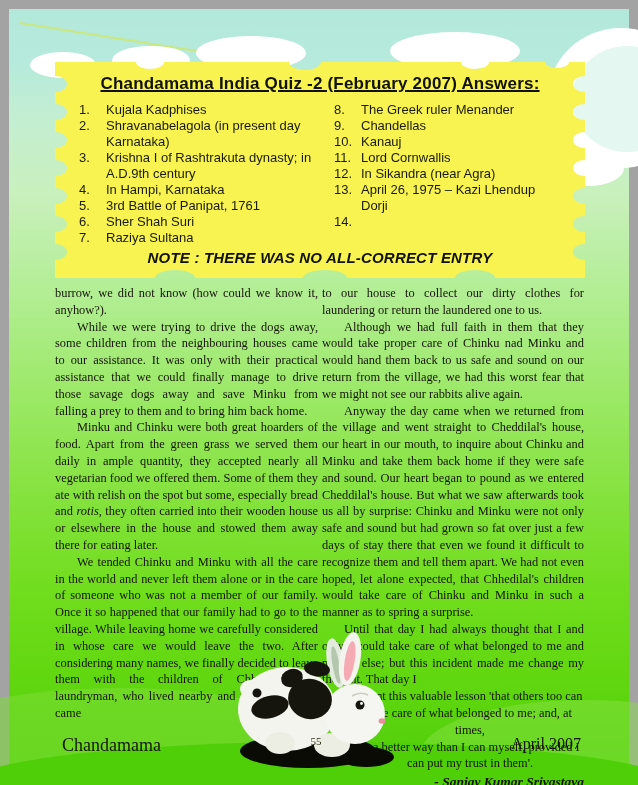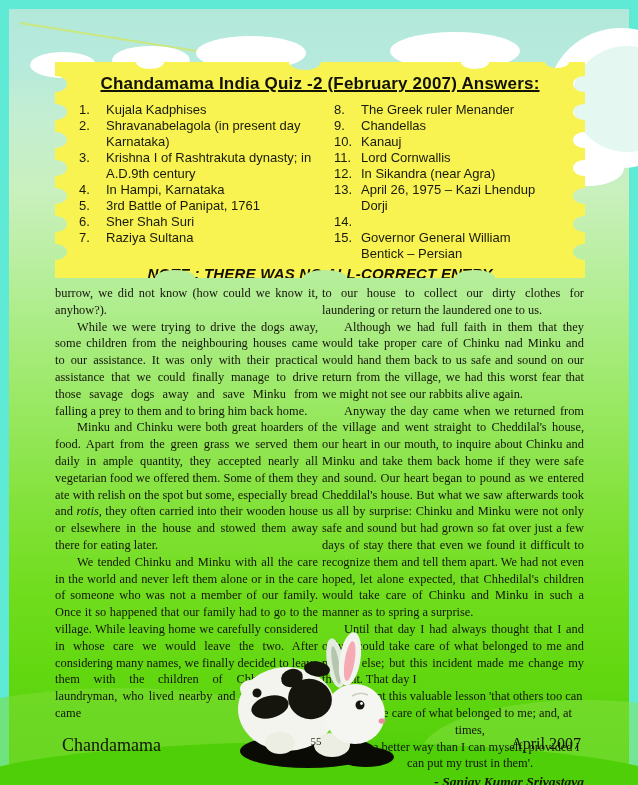--- a/index.html
+++ b/index.html
@@ -5,7 +5,7 @@
   * { margin:0; padding:0; box-sizing:border-box; }
   html,body { background:#ffffff; }
   .page {
-    position:relative; width:638px; height:785px; background:#5eead4;
+    position:relative; width:638px; height:785px; background:#a3a3a3;
     overflow:hidden; font-family:"Liberation Serif", serif; color:#141408;
   }
   

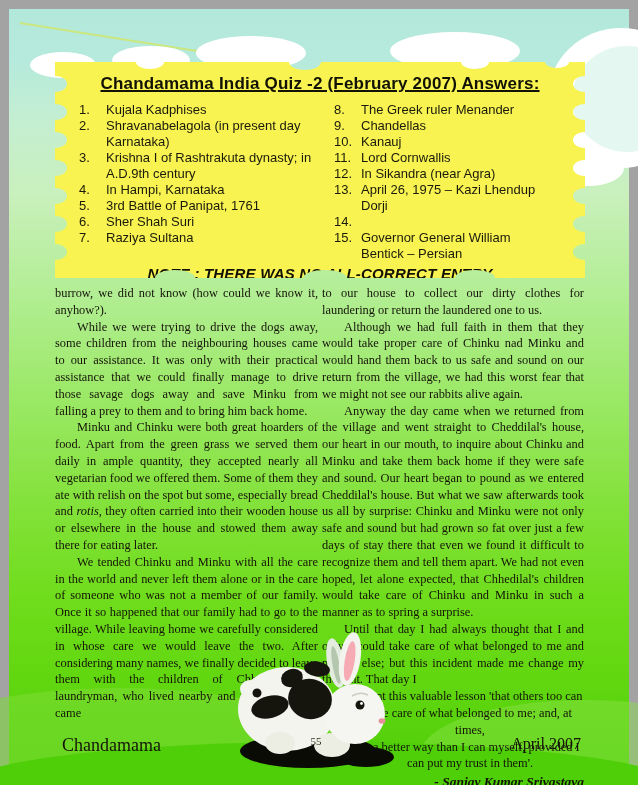--- a/index.html
+++ b/index.html
@@ -144,10 +144,6 @@
           </div>
           <div class="quiz-item">
             <span class="num">14.</span>
-          </div>
-          <div class="quiz-item">
-            <span class="num">15.</span>
-            <span class="txt">Governor General William Bentick – Persian</span>
           </div>
         </div>
     </div>

